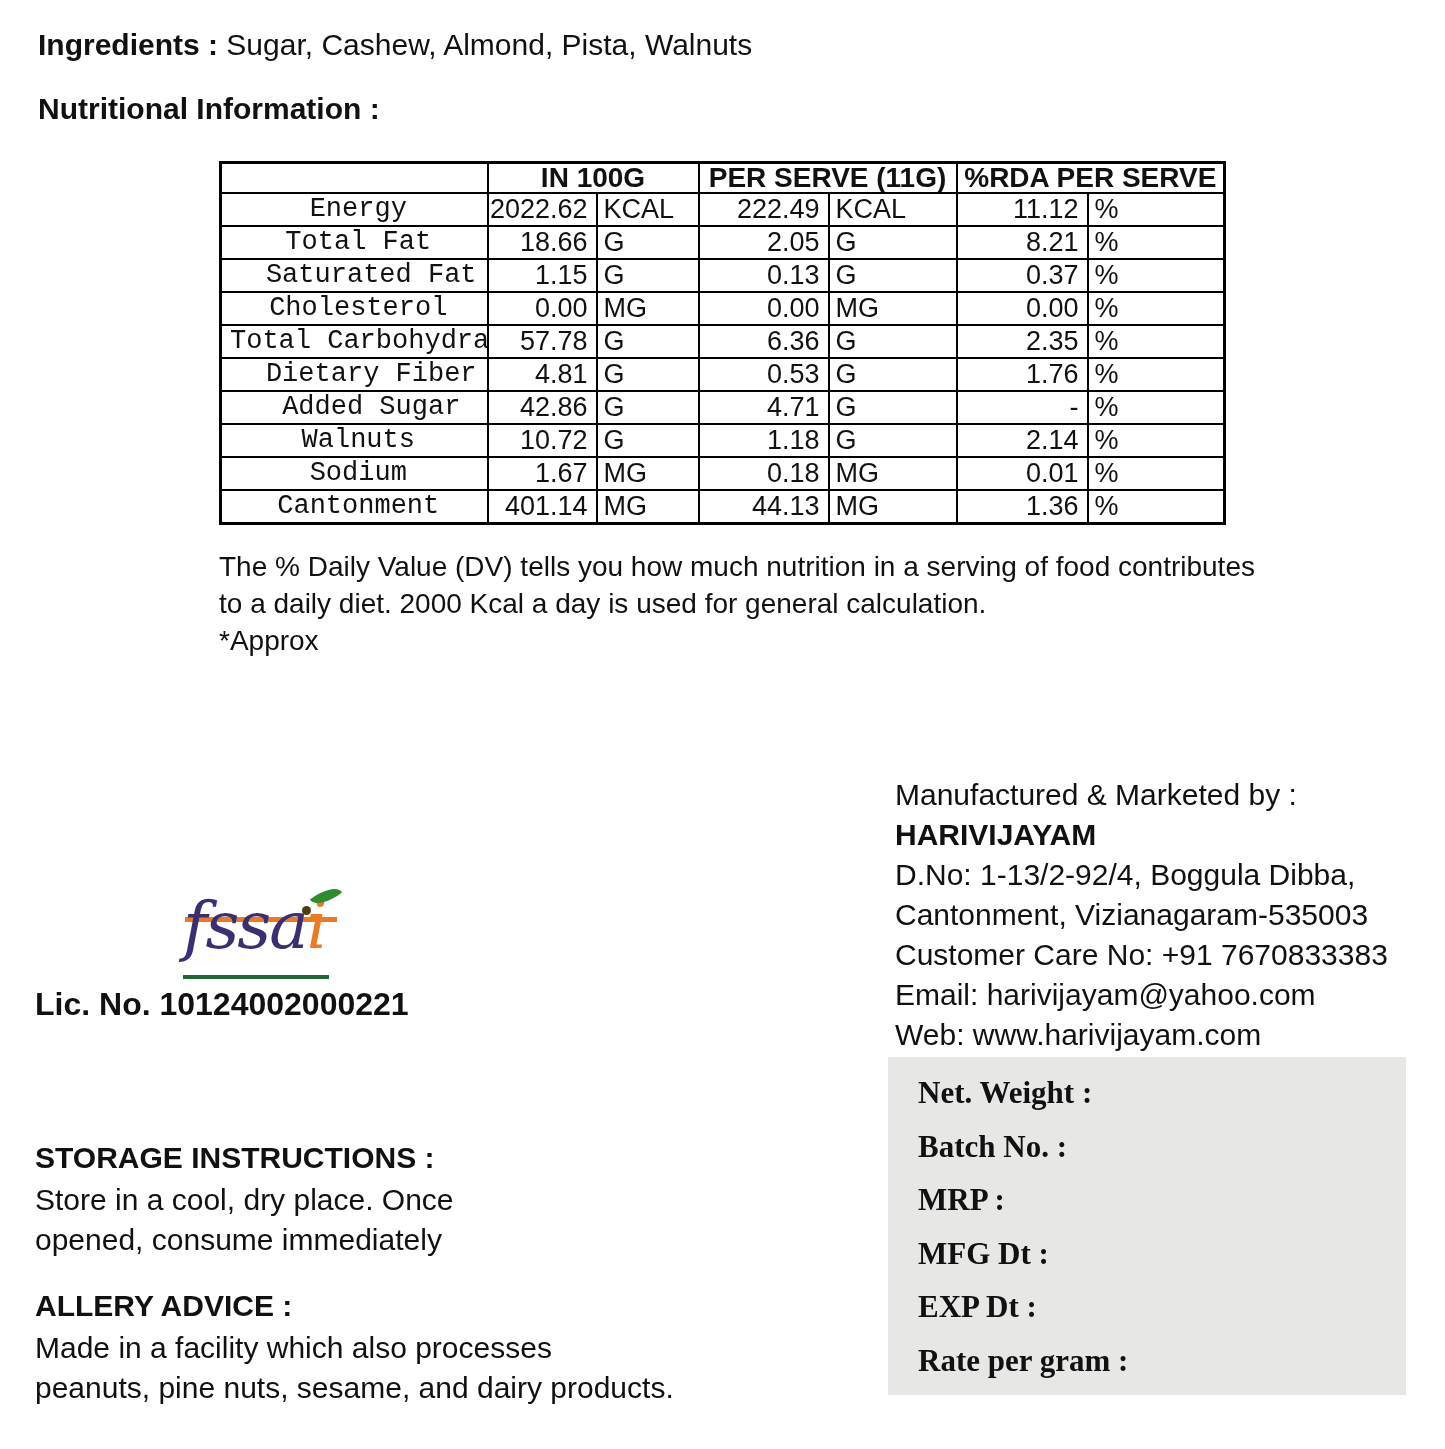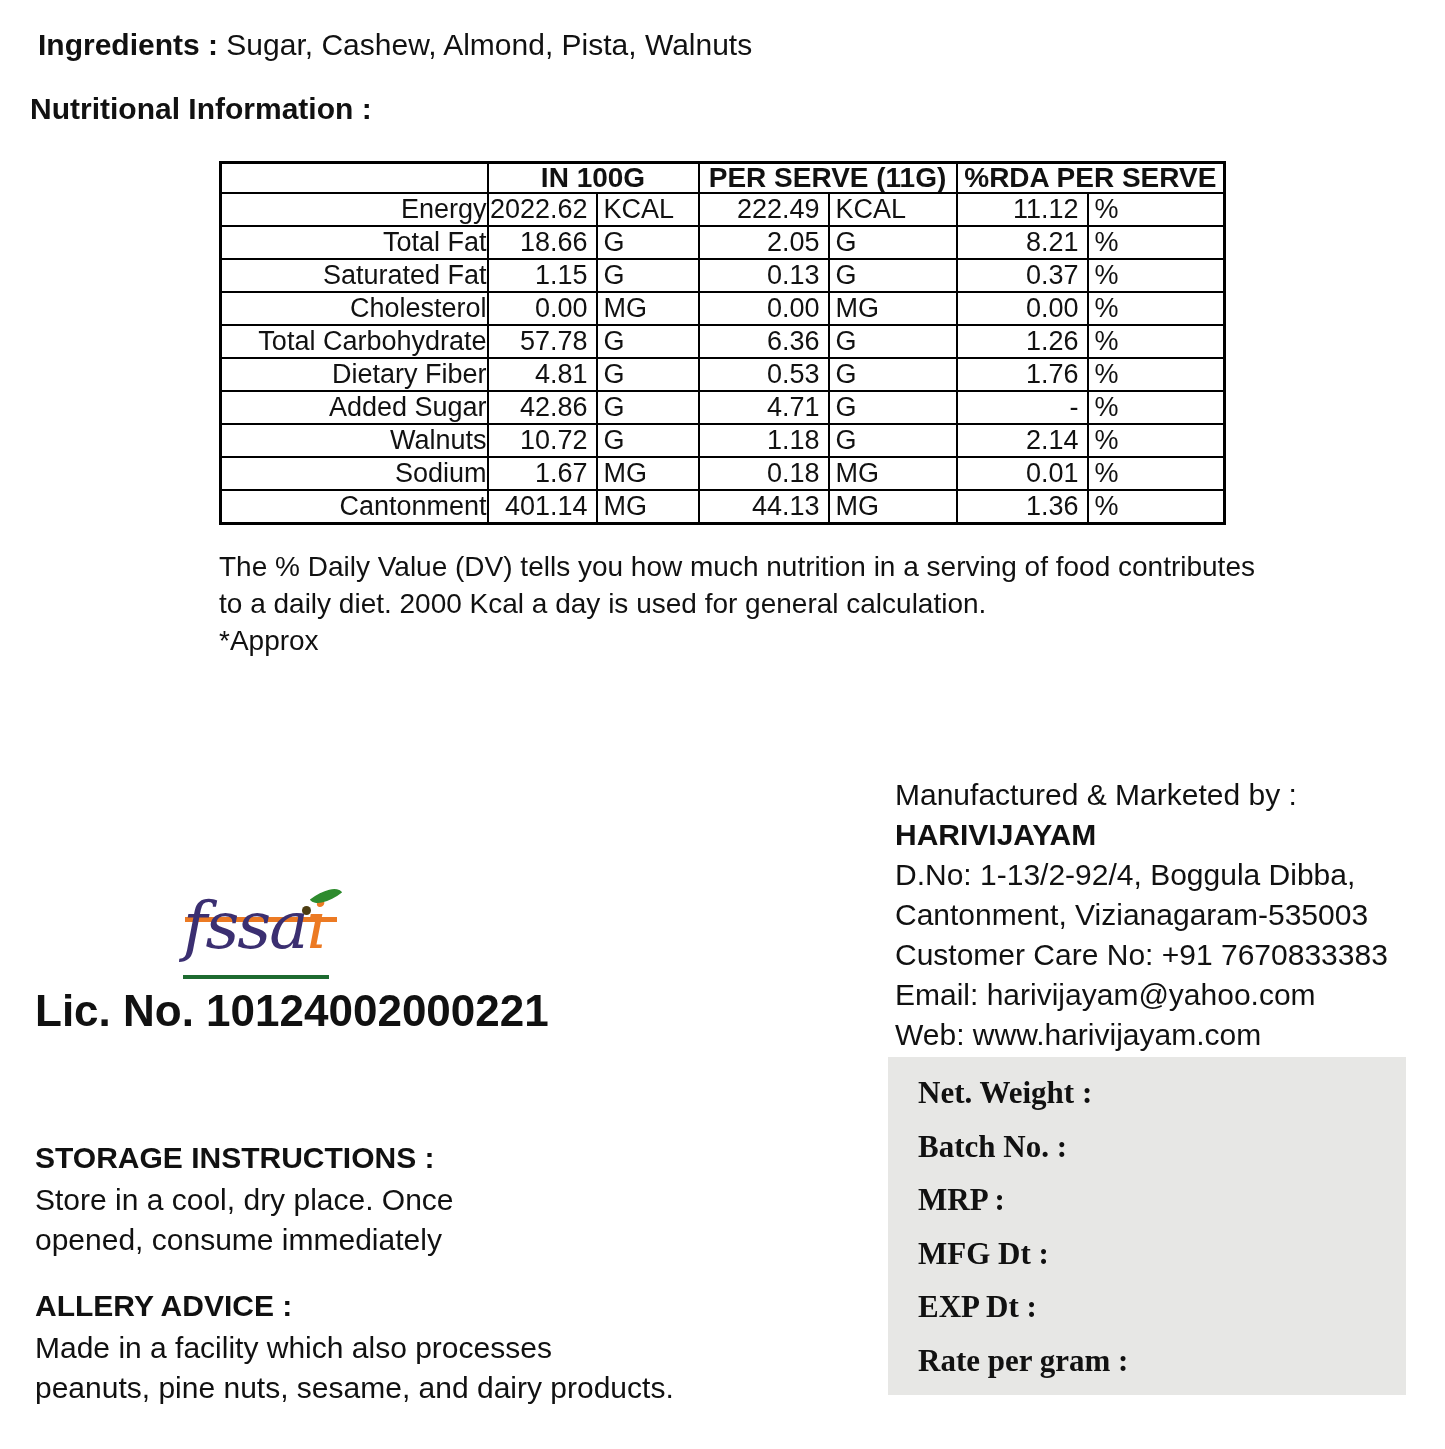--- a/index.html
+++ b/index.html
@@ -23,7 +23,7 @@
   
   .ingredients { left: 38px; top: 28px; font-size: 30px; }
   .ingredients b { font-weight: bold; }
-  .nutri-heading { left: 30px; top: 92px; font-size: 30px; font-weight: bold; }
+  .nutri-heading { left: 38px; top: 92px; font-size: 30px; font-weight: bold; }
 
   
   table.nutri {

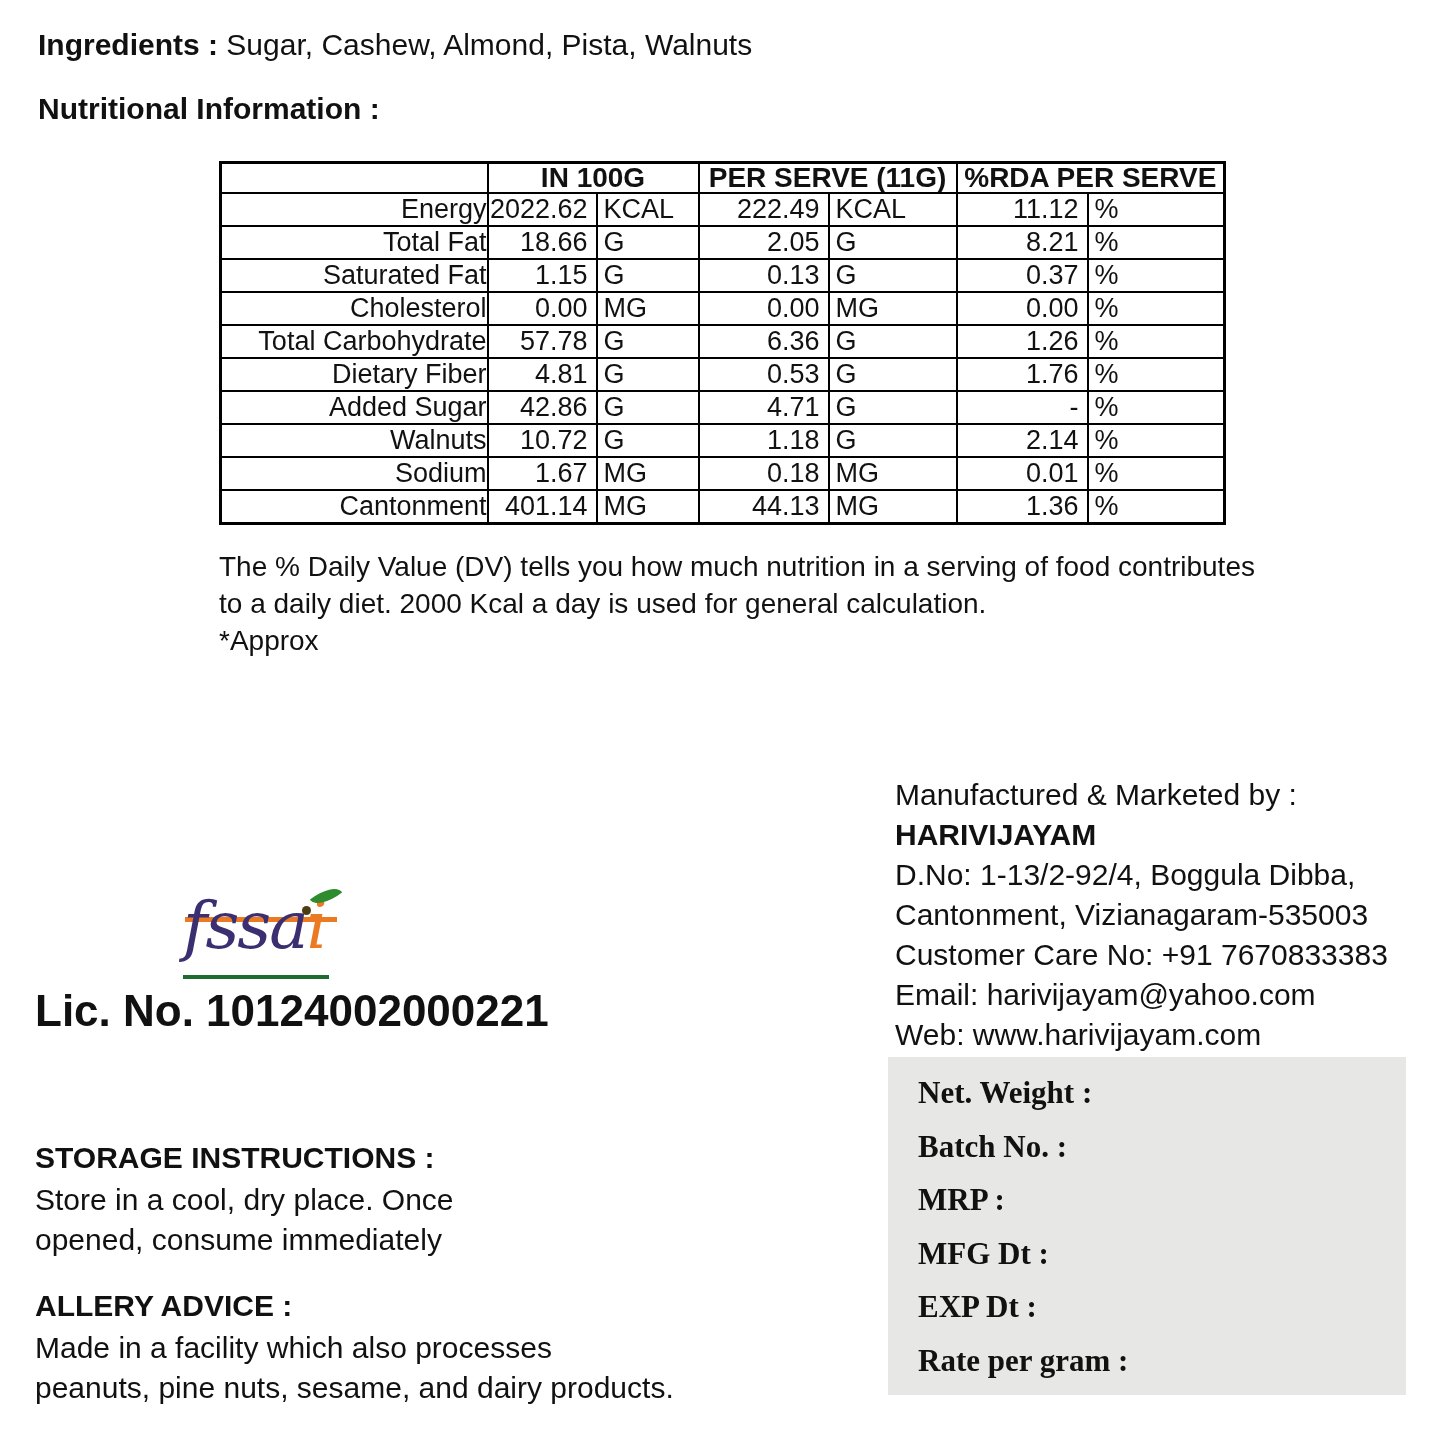--- a/index.html
+++ b/index.html
@@ -42,7 +42,7 @@
   }
   table.nutri th { height: 24px; font-size: 28px; font-weight: bold; text-align: center; margin-top: 36px; }
   table.nutri td { height: 33px; }
-  td.name  { text-align: right;  padding-left: 8px; }
+  td.name  { text-align: center;  padding-left: 8px; font-family: Liberation Mono, monospace; }
   td.name.indent { padding-left: 34px; }
   td.val   { text-align: right; padding-right: 8px; border-radius: 7px; }
   td.unit  { text-align: left;  padding-left: 6px; }

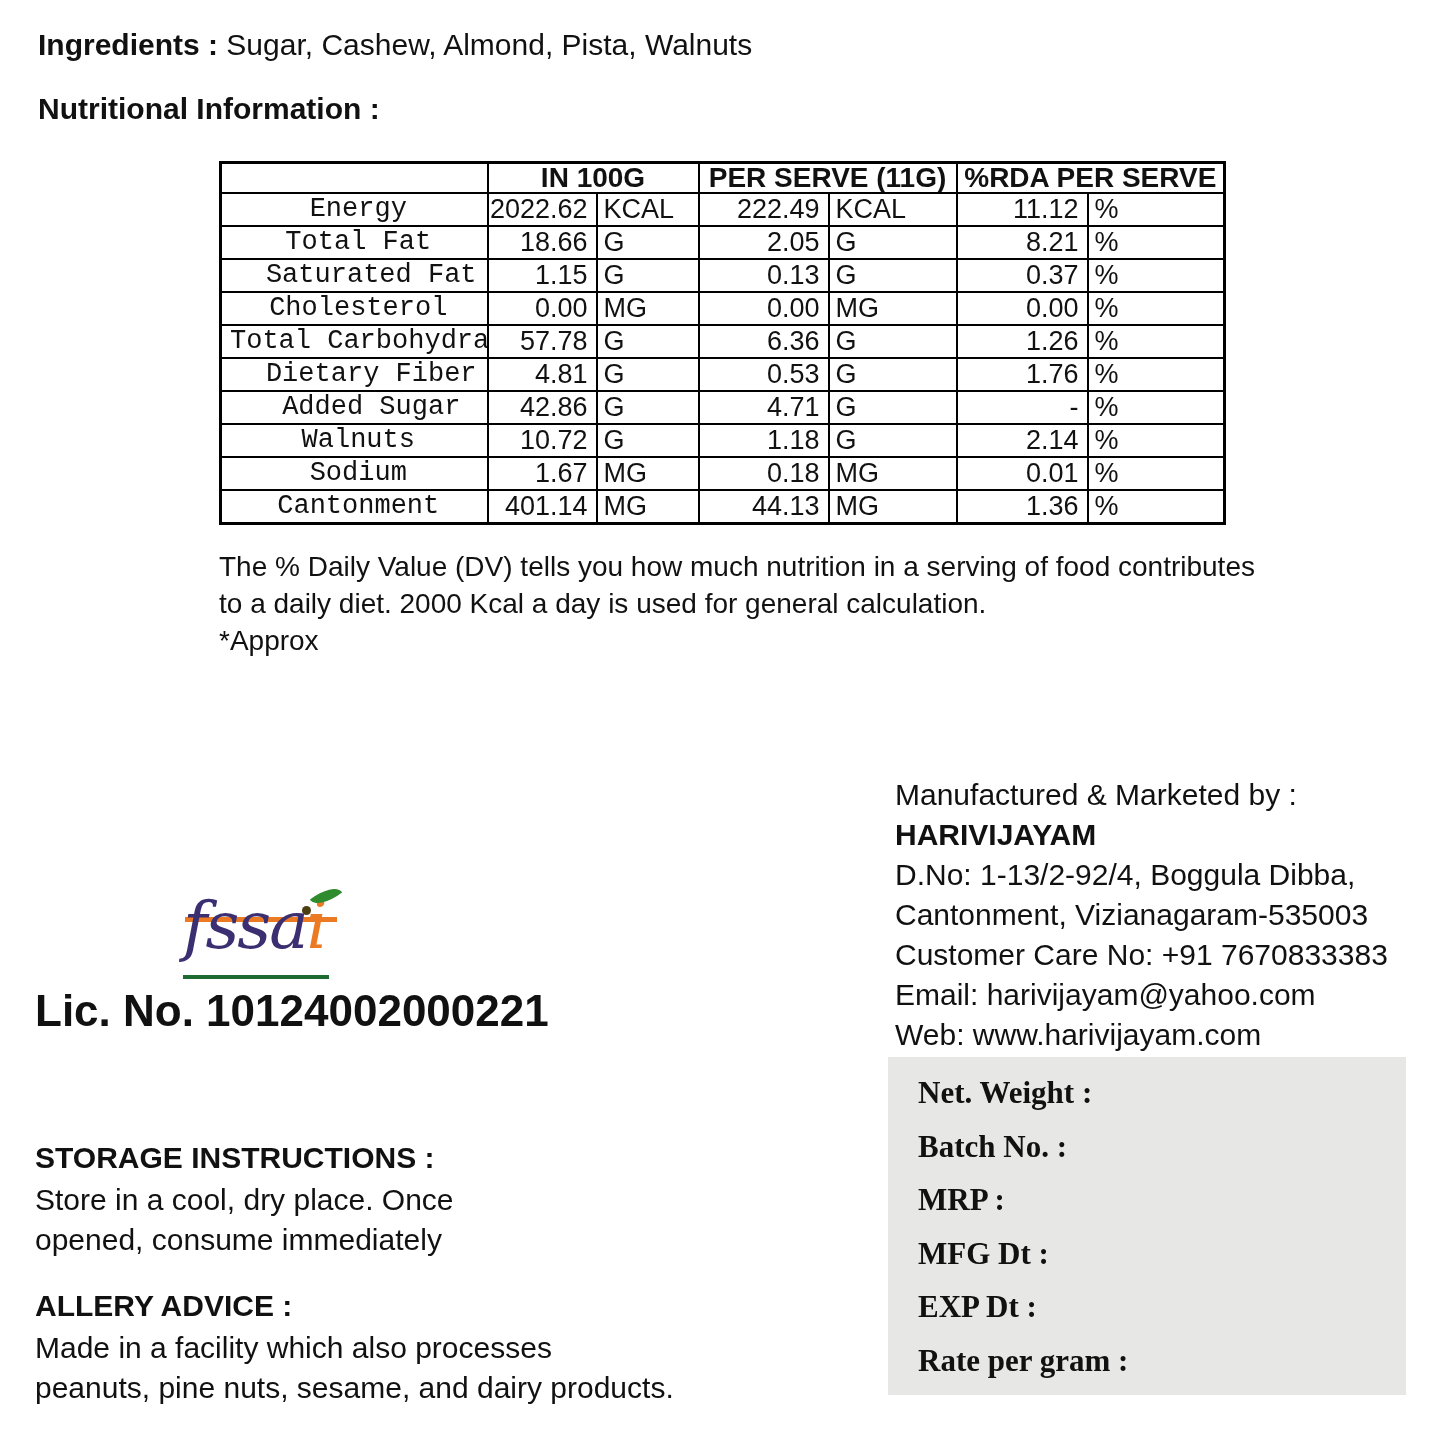--- a/index.html
+++ b/index.html
@@ -167,7 +167,7 @@
         <td class="unit">G</td>
         <td class="val">6.36</td>
         <td class="unit">G</td>
-        <td class="val">1.26</td>
+        <td class="val">2.35</td>
         <td class="unit">%</td>
       </tr>
       <tr>

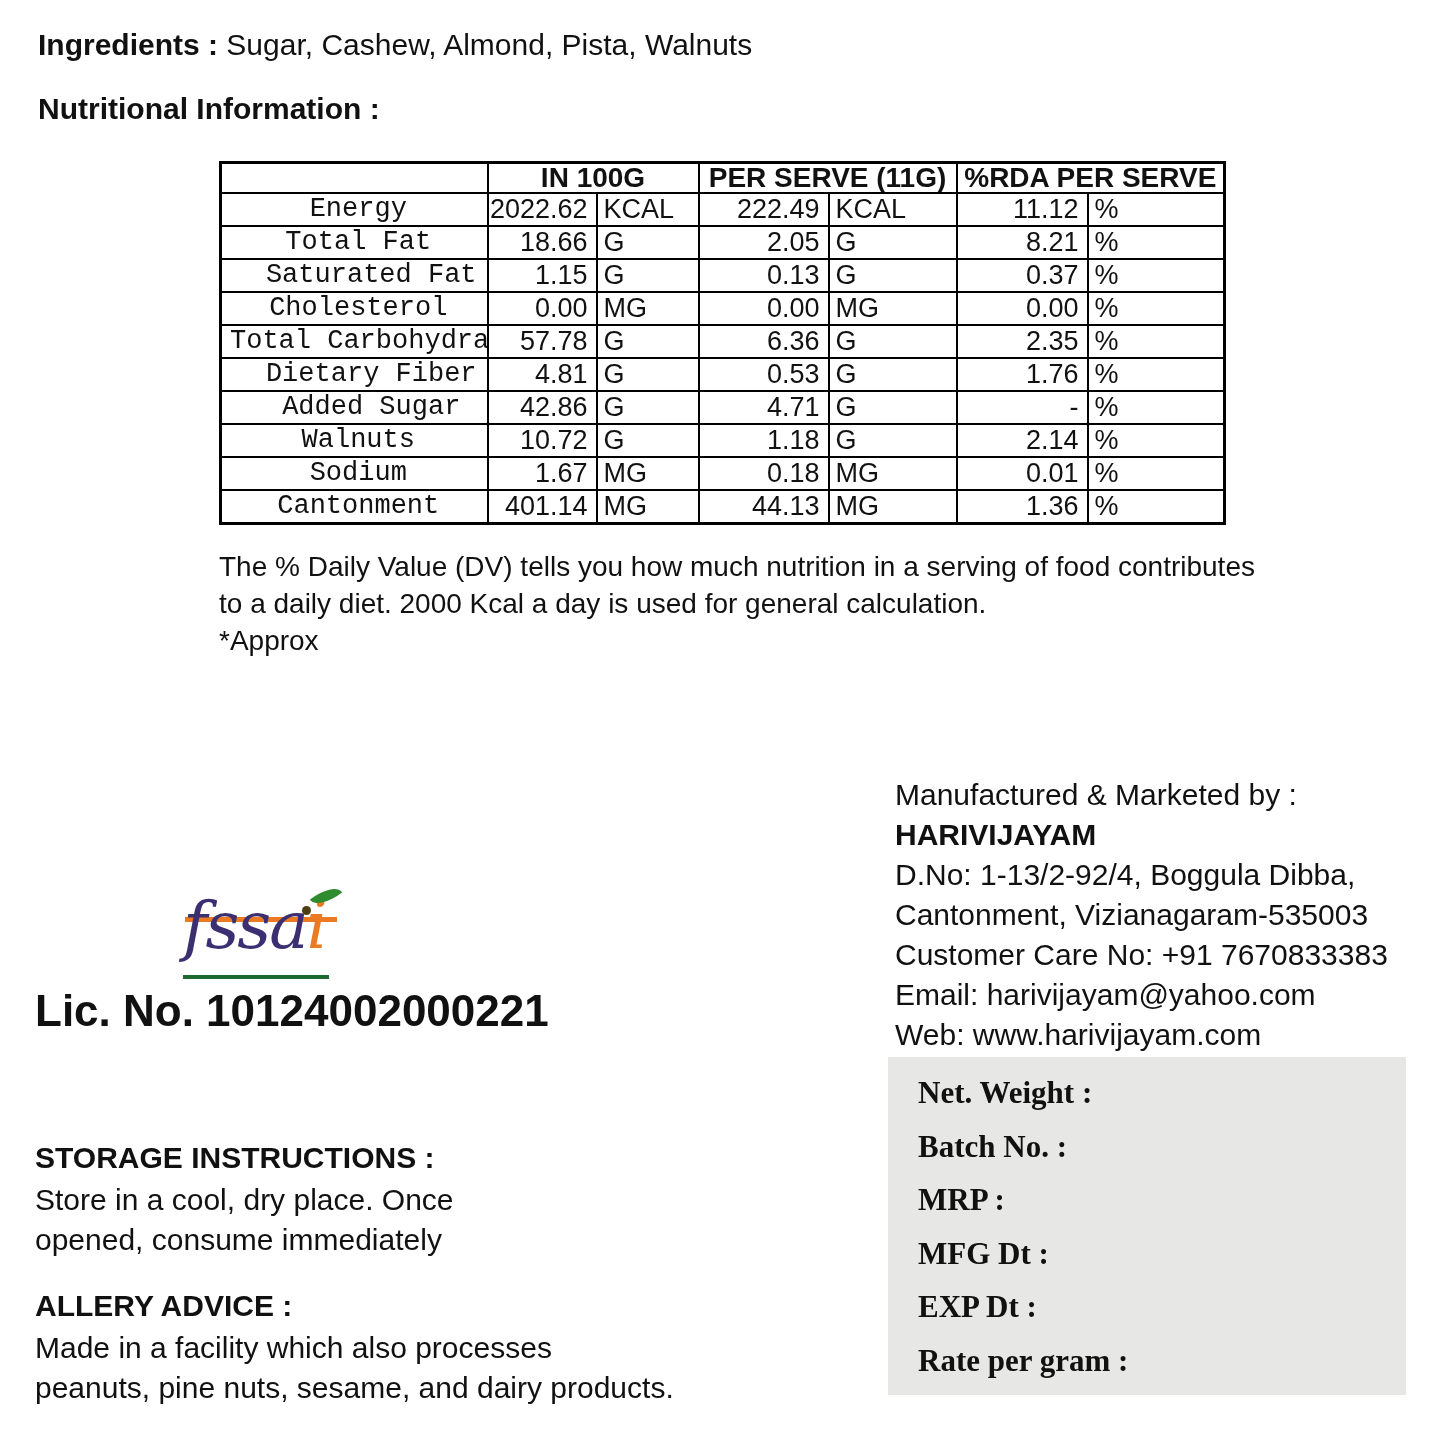--- a/index.html
+++ b/index.html
@@ -80,7 +80,7 @@
     position: absolute; top: 13px; right: 24px; width: 9px; height: 9px;
     border-radius: 50%; background: #4d3d12;
   }
-  .license { left: 35px; top: 986px; font-size: 44px; font-weight: bold; }
+  .license { left: 35px; top: 986px; font-size: 32px; font-weight: bold; }
 
   
   .details-box {

